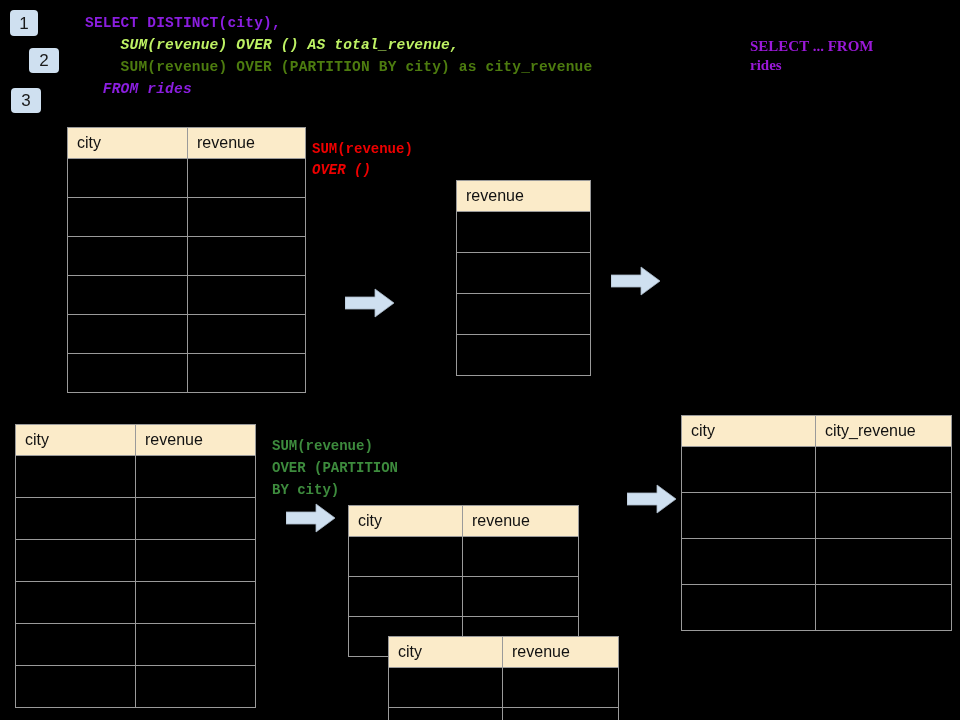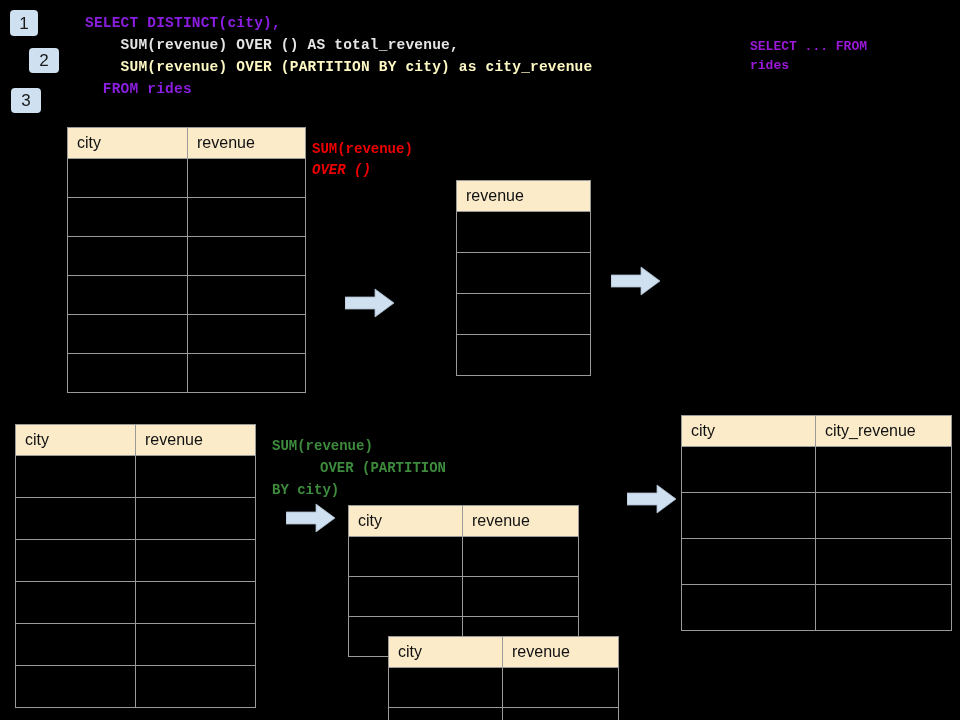--- a/index.html
+++ b/index.html
@@ -43,7 +43,7 @@
     line-height: 21.5px;
   }
   .c-purple { color: #8b1ee0; }
-  .c-red    { color: #e5e5e5; }
+  .c-red    { color: #bef264; font-style: italic; }
   .c-green  { color: #fef9c3; }
 
   .sidenote {

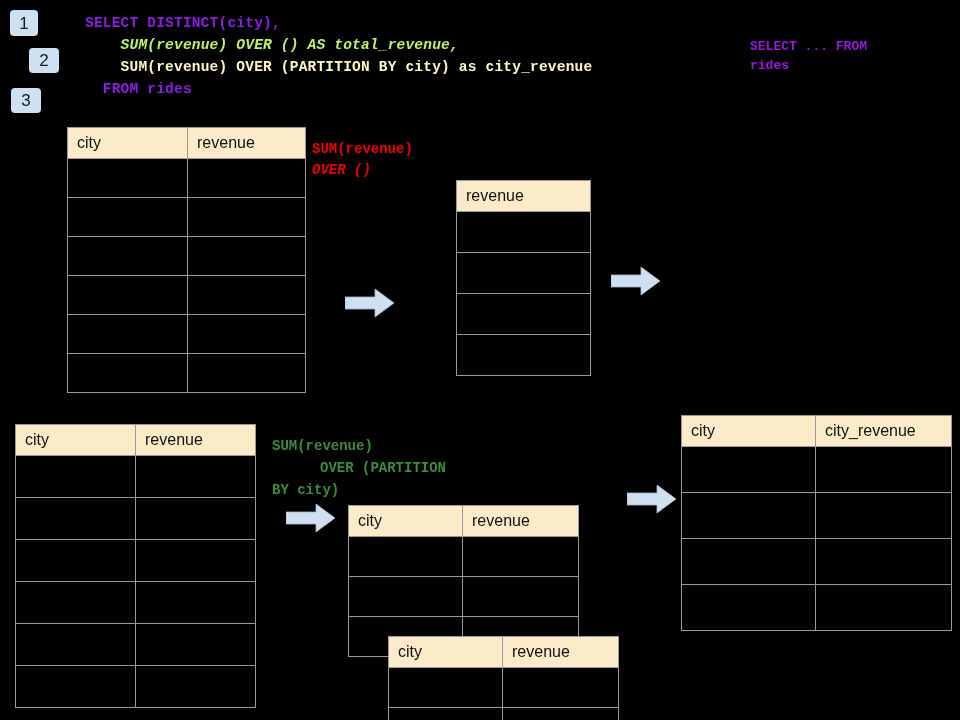--- a/index.html
+++ b/index.html
@@ -48,8 +48,8 @@
 
   .sidenote {
     position: absolute;
-    font-family: Liberation Mono, monospace;
-    font-size: 13px;
+    font-family: Liberation Serif, serif;
+    font-size: 15px;
     font-weight: bold;
     color: #9a19d8;
     line-height: 19px;

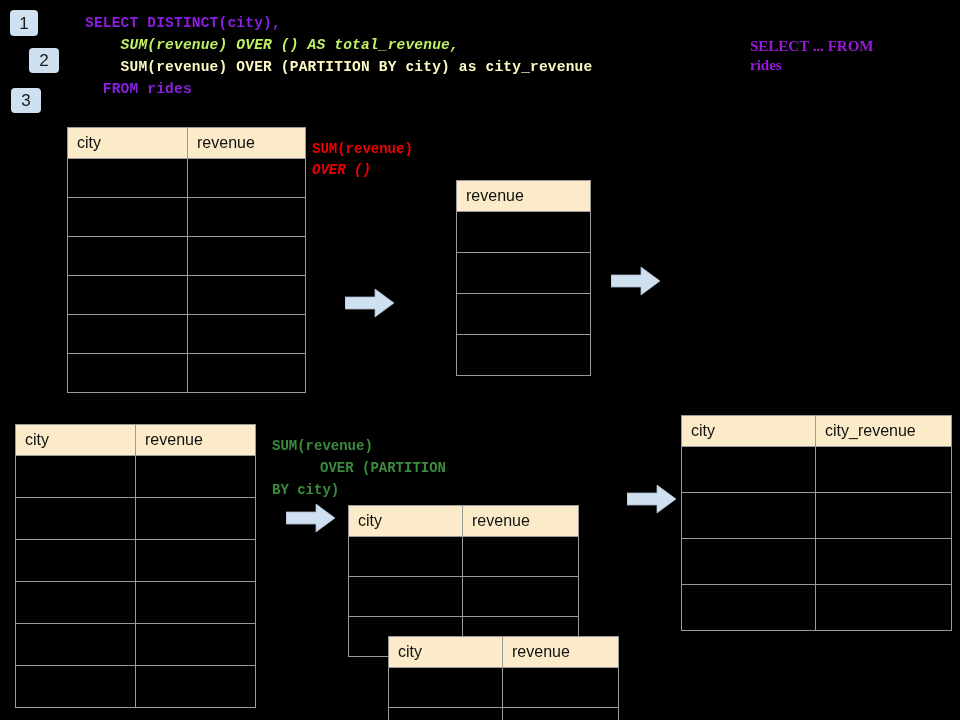--- a/index.html
+++ b/index.html
@@ -44,7 +44,7 @@
   }
   .c-purple { color: #8b1ee0; }
   .c-red    { color: #bef264; font-style: italic; }
-  .c-green  { color: #fef9c3; }
+  .c-green  { color: #4d7c0f; }
 
   .sidenote {
     position: absolute;

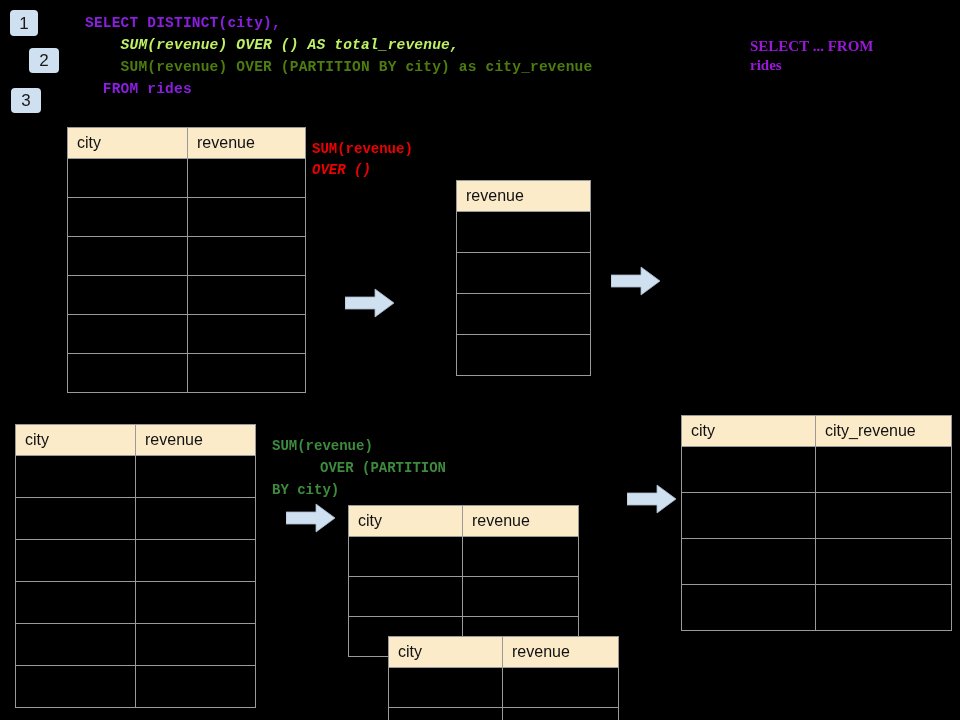--- a/index.html
+++ b/index.html
@@ -110,7 +110,7 @@
   <div class="code c-purple" style="left:85px; top:13px;text-align:right;">SELECT DISTINCT(city),</div>
   <div class="code c-red" style="left:85px; top:35px;">    SUM(revenue) OVER () AS total_revenue,</div>
   <div class="code c-green" style="left:85px; top:57px;">    SUM(revenue) OVER (PARTITION BY city) as city_revenue</div>
-  <div class="code c-purple" style="left:85px; top:79px;">  FROM rides</div>
+  <div class="code c-purple" style="left:85px; top:79px;font-style:italic;">  FROM rides</div>
 
   <div class="sidenote" style="left:750px; top:37px;">SELECT ... FROM</div>
   <div class="sidenote" style="left:750px; top:56px;">rides</div>

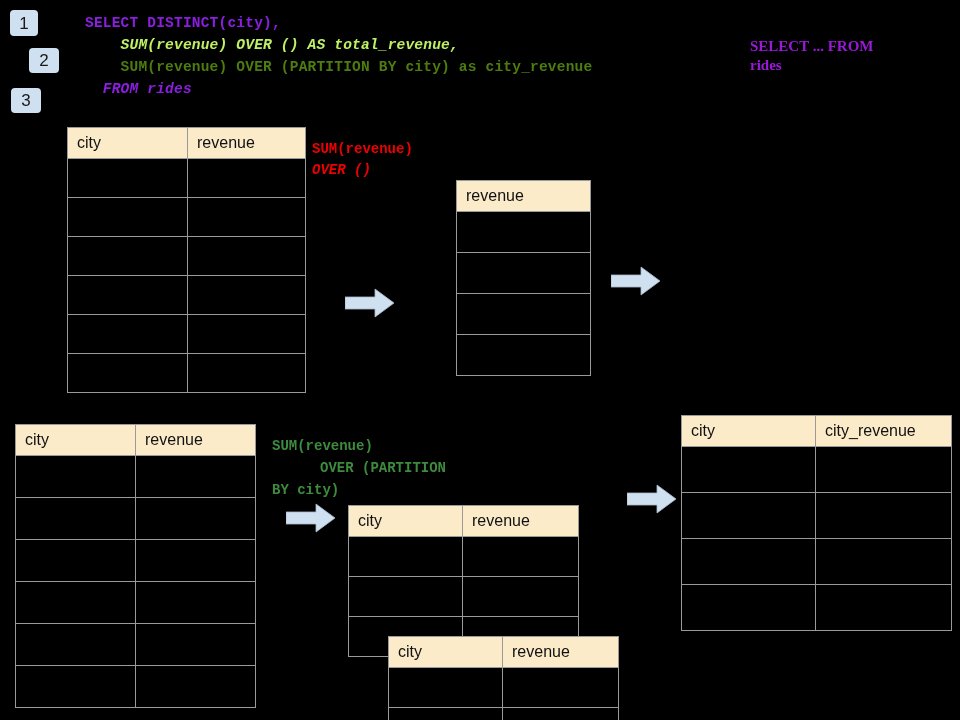--- a/index.html
+++ b/index.html
@@ -119,7 +119,7 @@
   <div class="annot red" style="left:312px; top:160px;font-style:italic;">OVER ()</div>
 
   <div class="annot green" style="left:272px; top:436px;">SUM(revenue)</div>
-  <div class="annot green" style="left:272px; top:458px;margin-left:48px;">OVER (PARTITION</div>
+  <div class="annot green" style="left:272px; top:458px;">OVER (PARTITION</div>
   <div class="annot green" style="left:272px; top:480px;">BY city)</div>
 
   <table class="tbl" id="tbl-rides-top" style="left:67px; top:127px; width:238px;">

